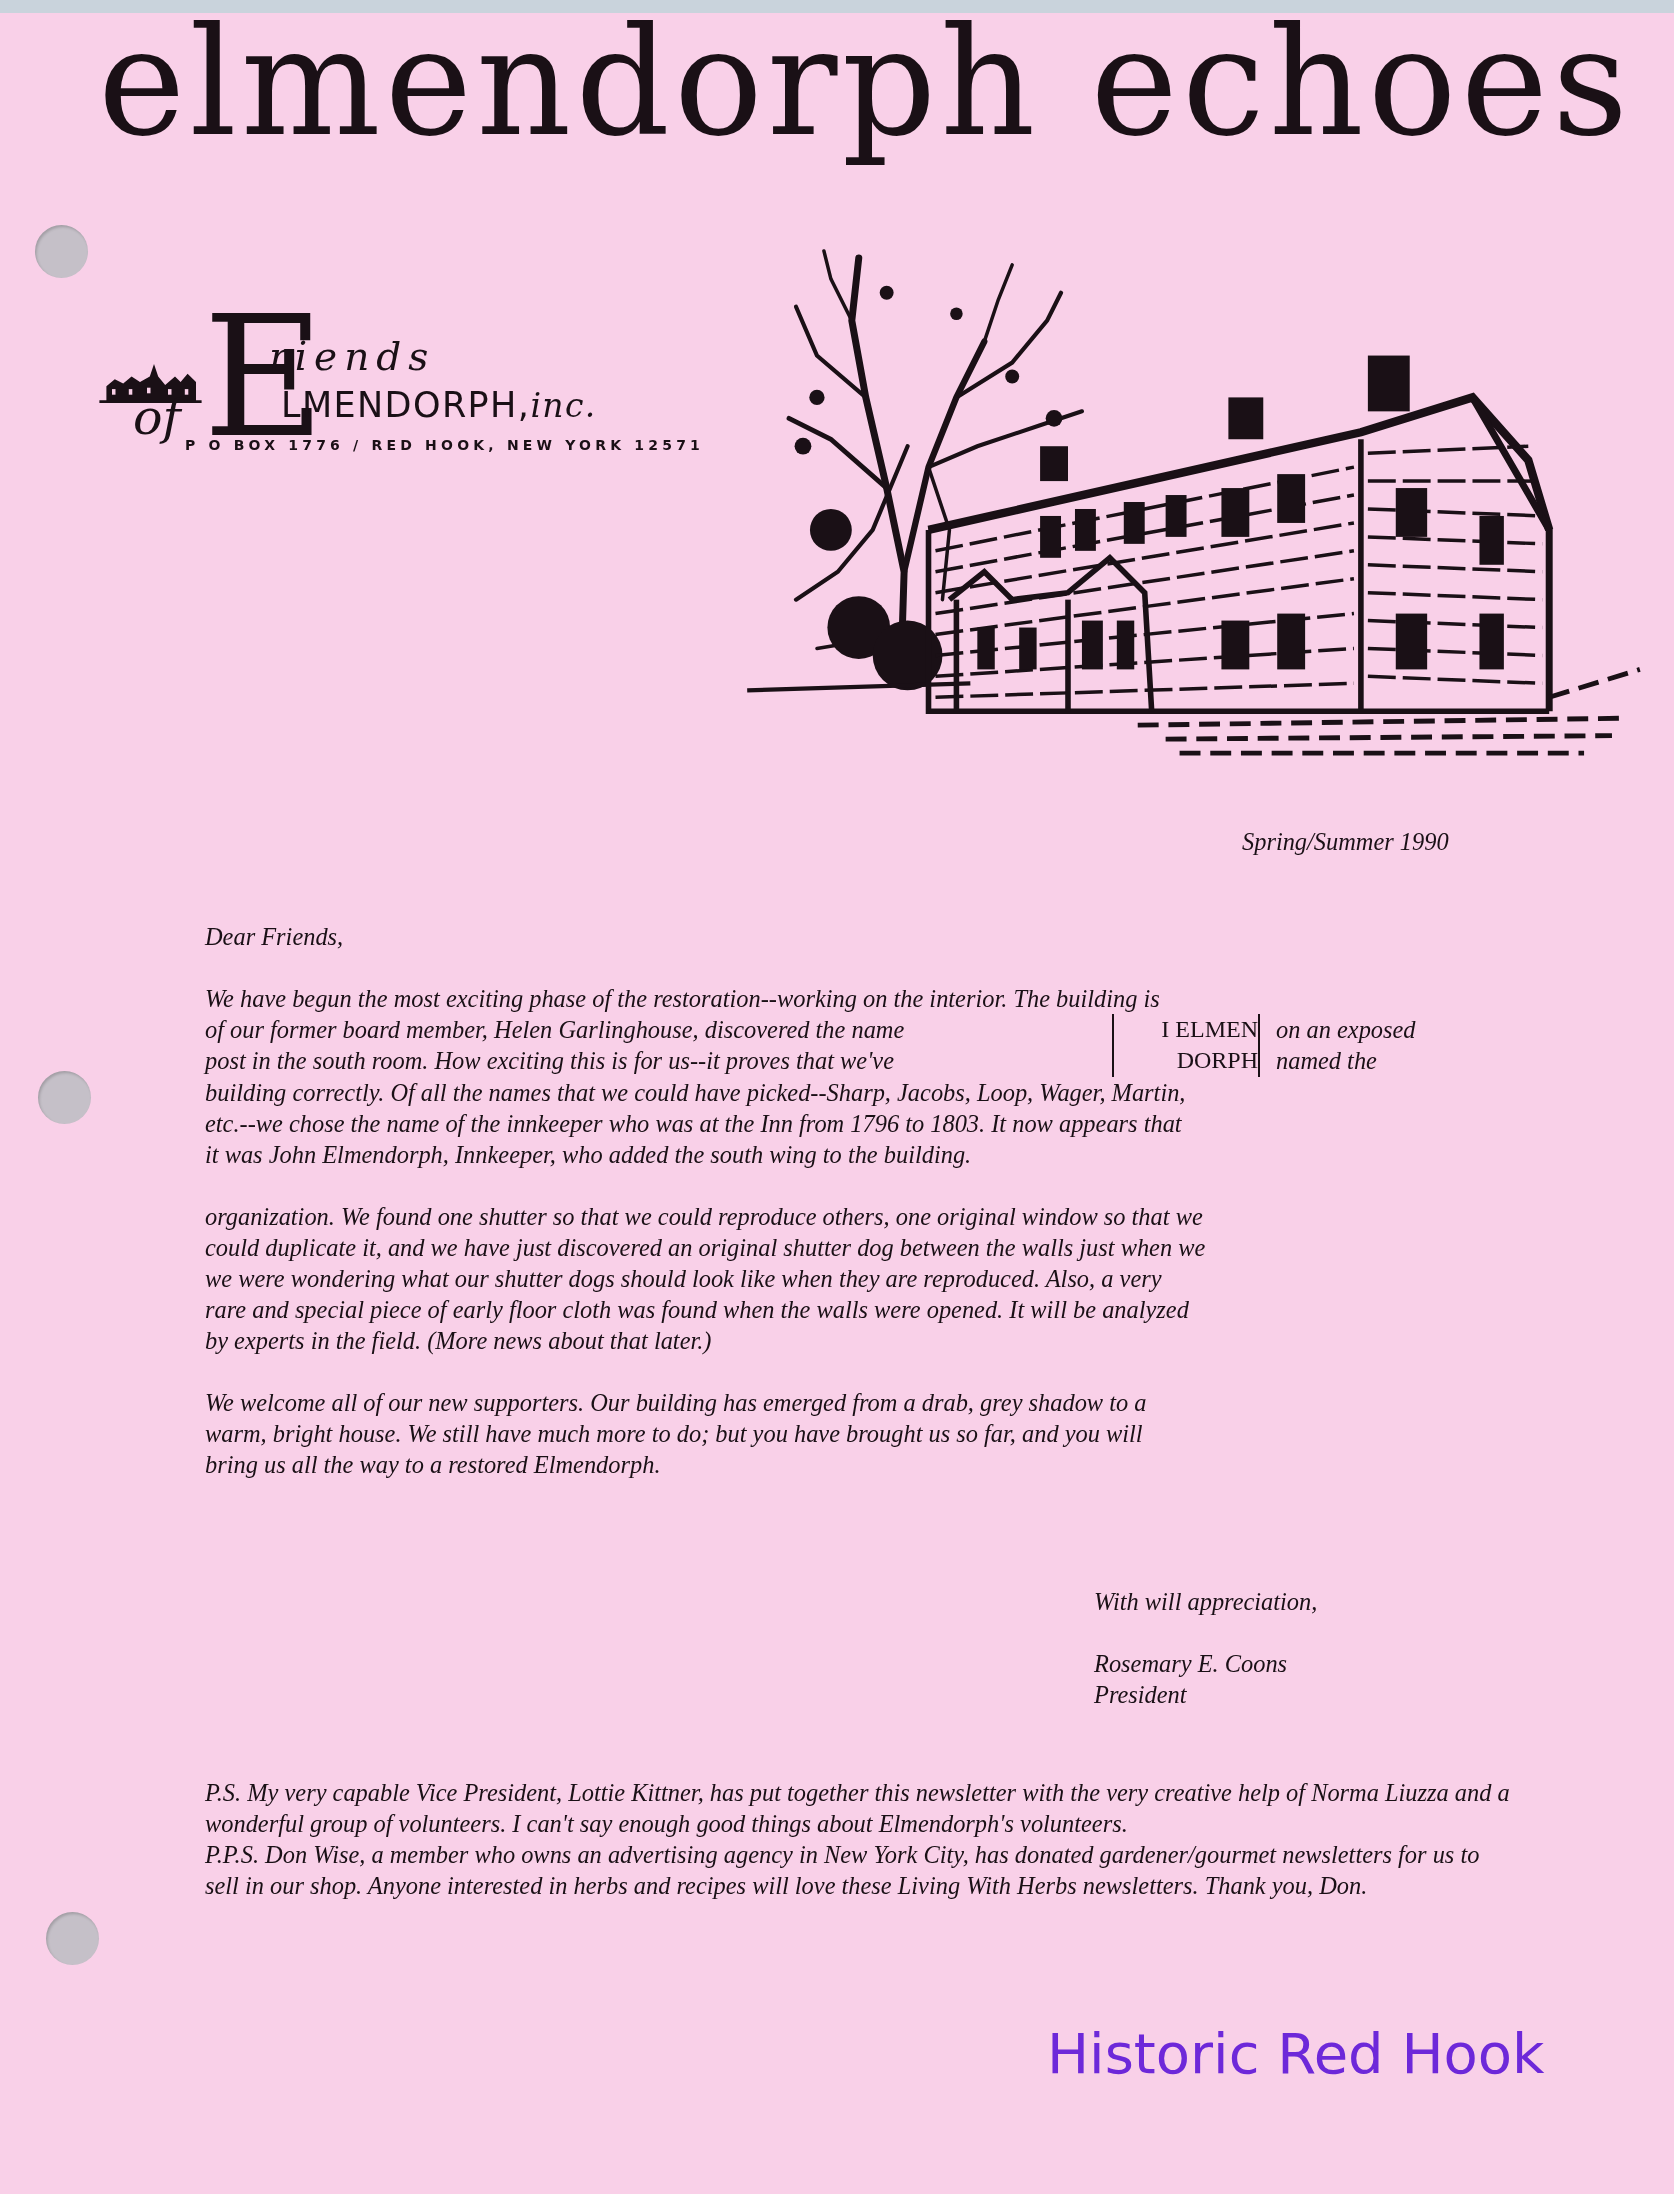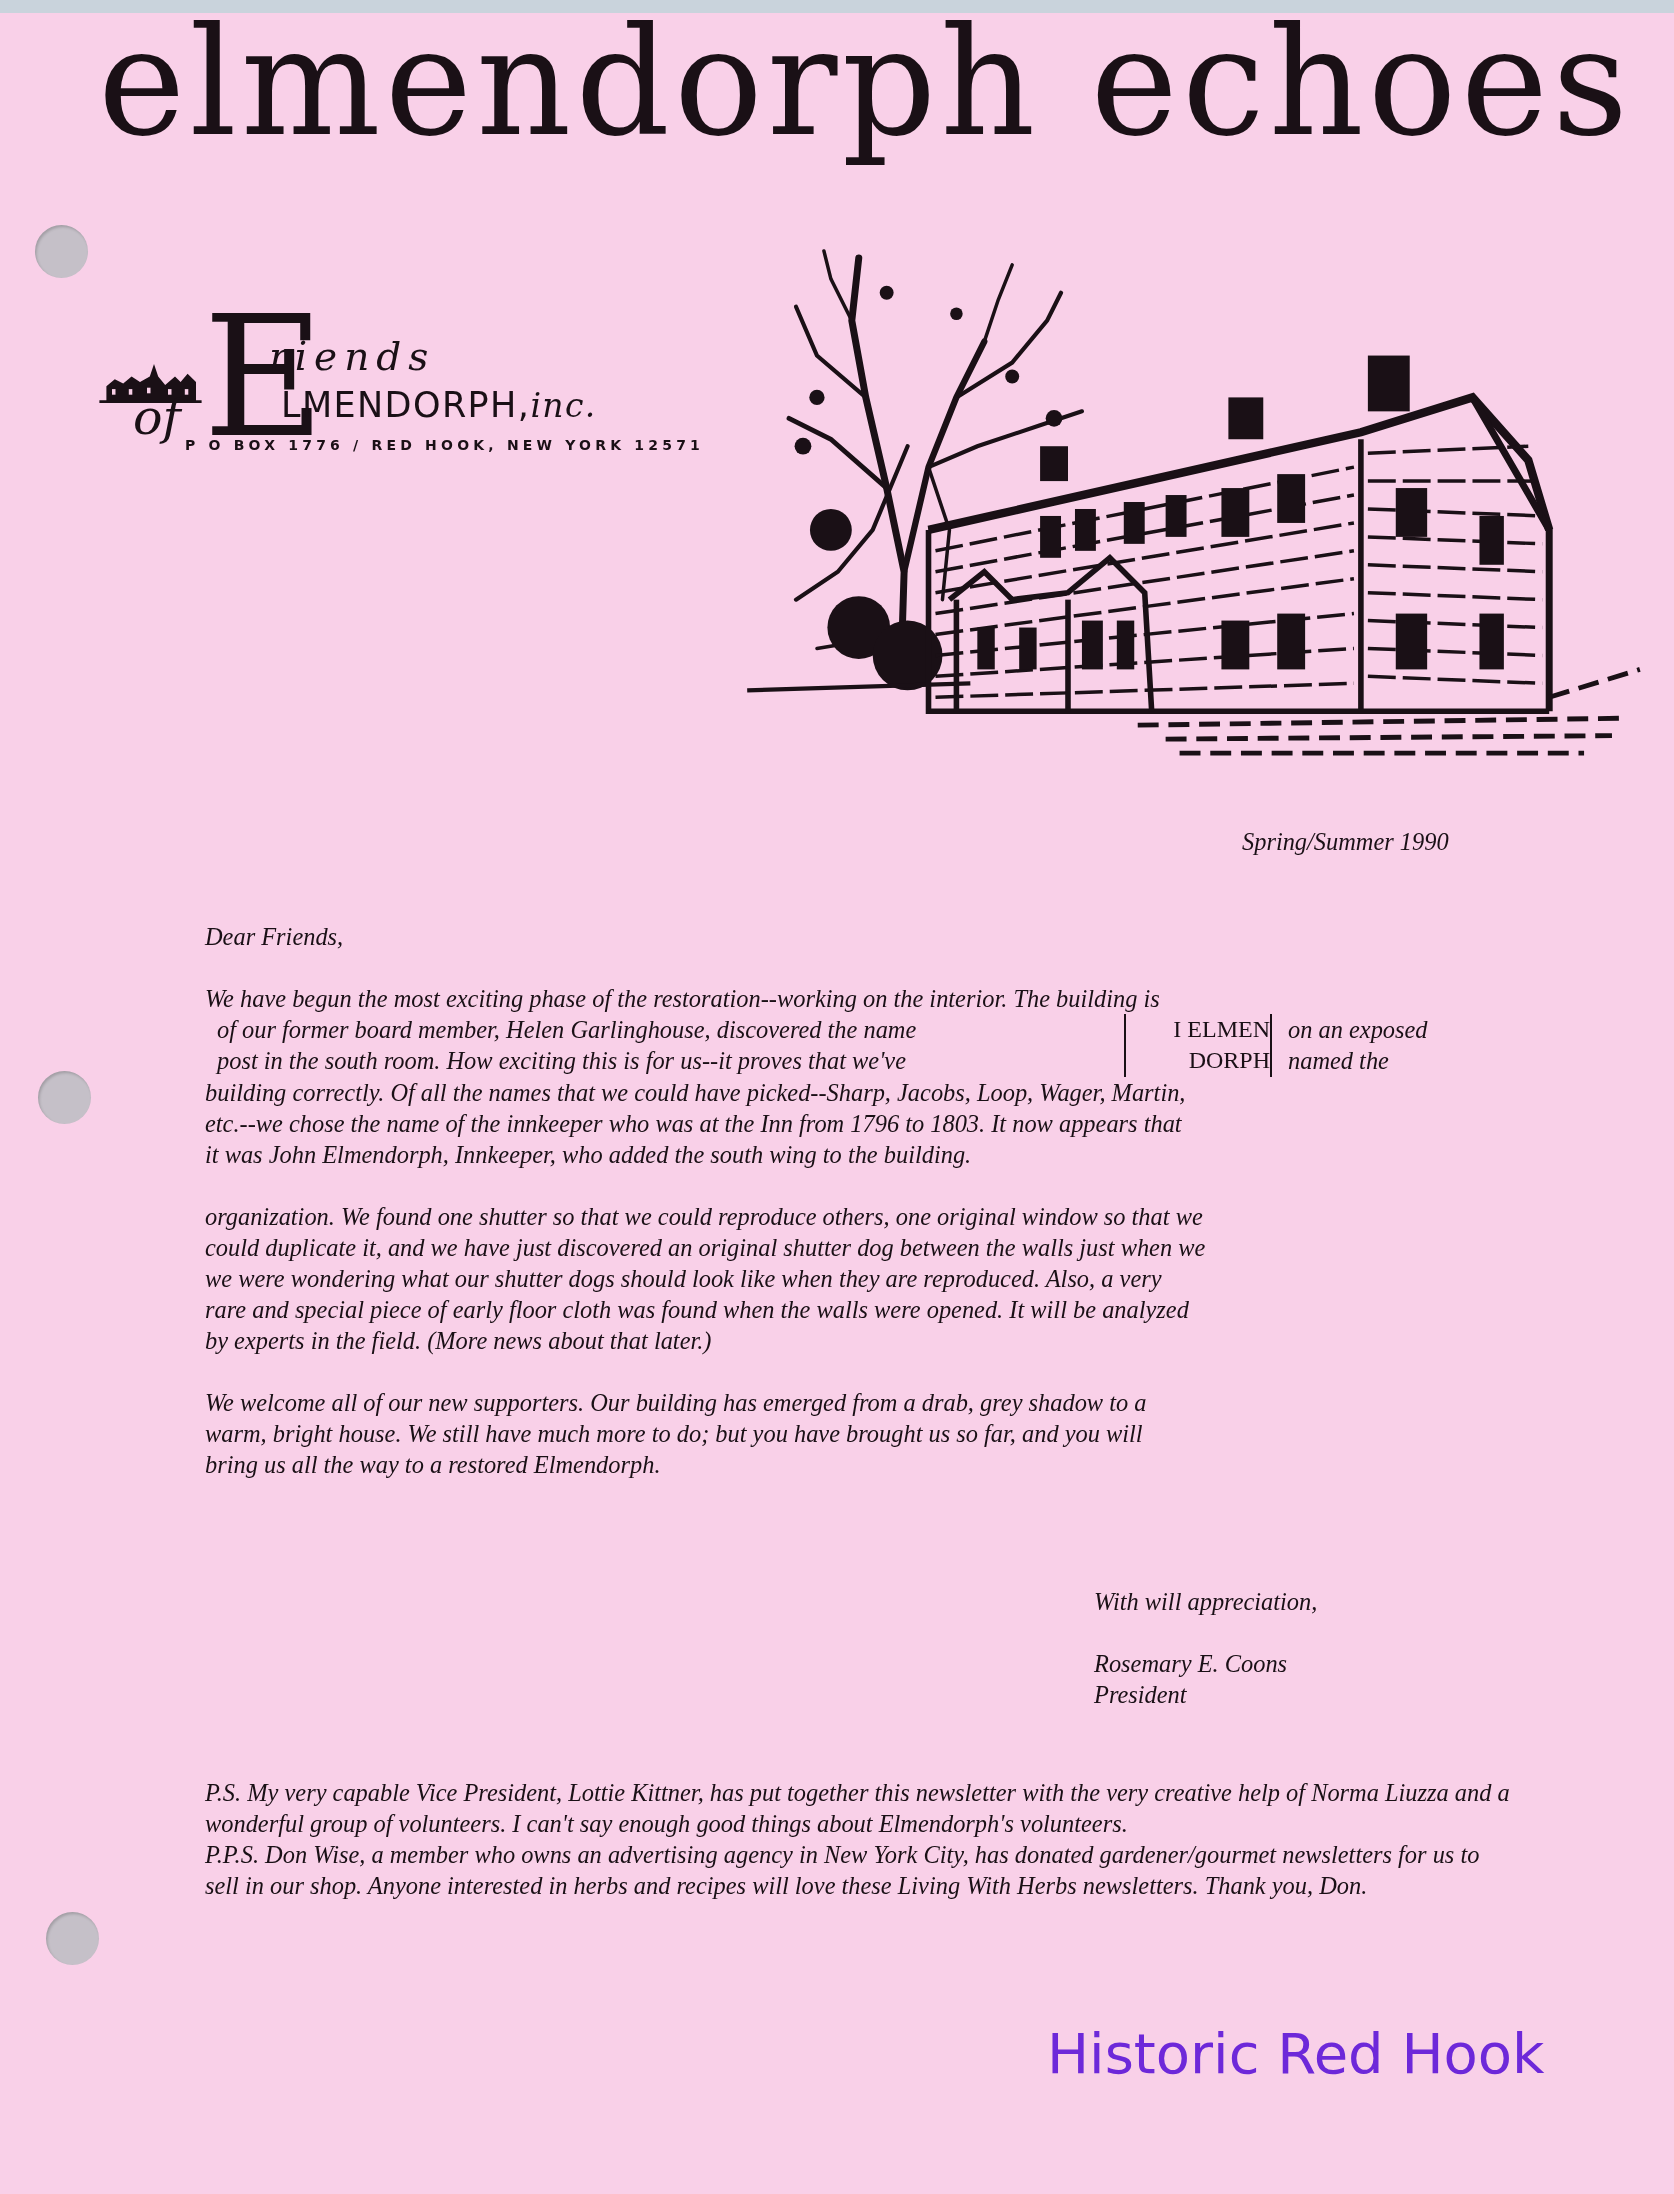--- a/index.html
+++ b/index.html
@@ -212,7 +212,7 @@
 
   <div style="margin-bottom:31px;">
     <span class="line">We have begun the most exciting phase of the restoration--working on the interior.  The building is</span>
-    <div class="inscription-row" style="height:63px;margin-left:12px;">
+    <div class="inscription-row" style="height:63px;">
       <span style="position:absolute; left:0; top:0;">of our former board member, Helen Garlinghouse, discovered the name</span>
       <span class="after-ins" style="top:0;">on an exposed</span>
       <span style="position:absolute; left:0; top:31px;">post in the south room.  How exciting this is for us--it proves that we've</span>

